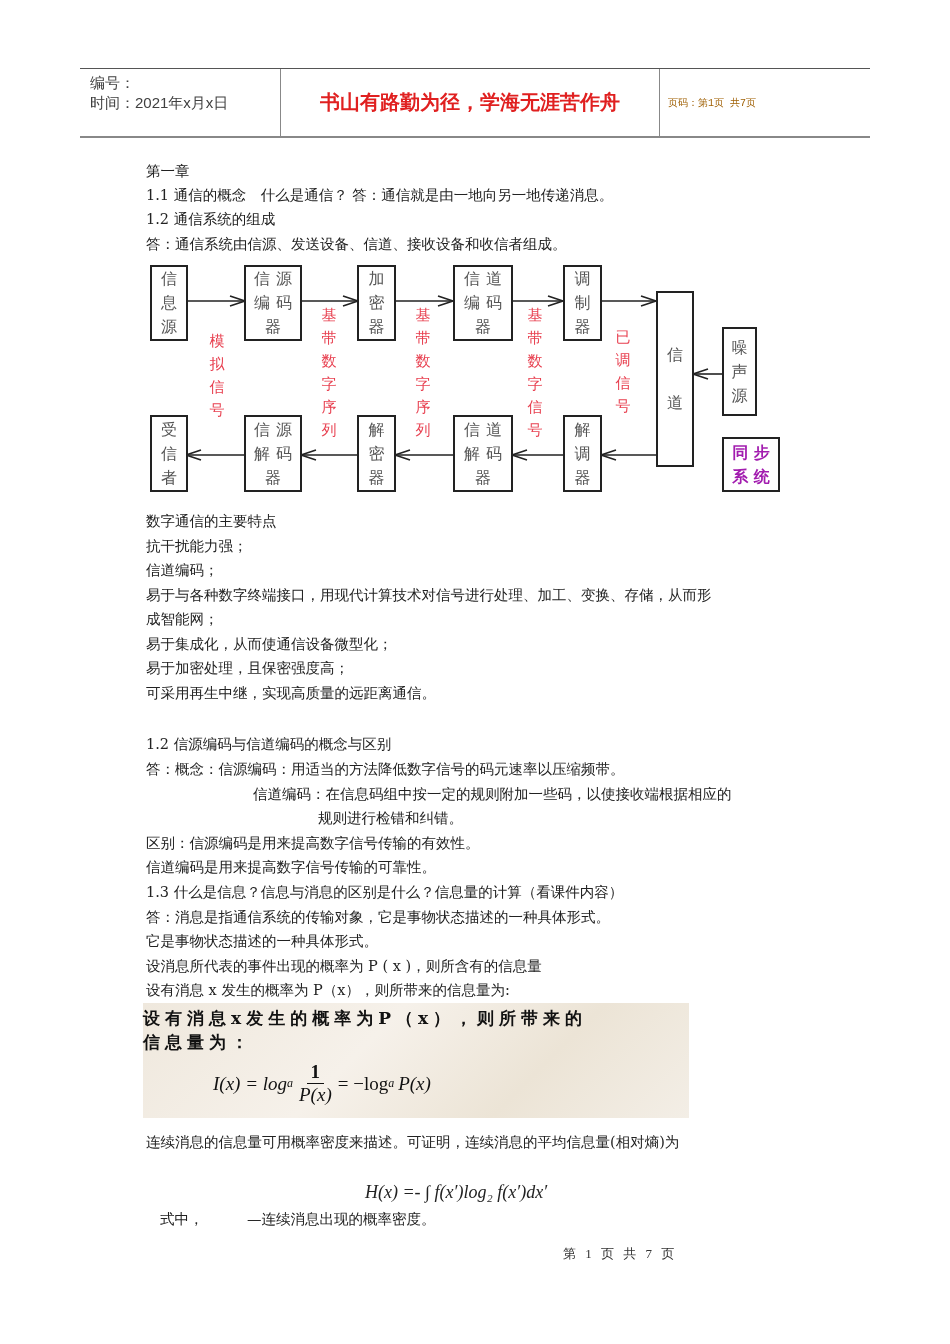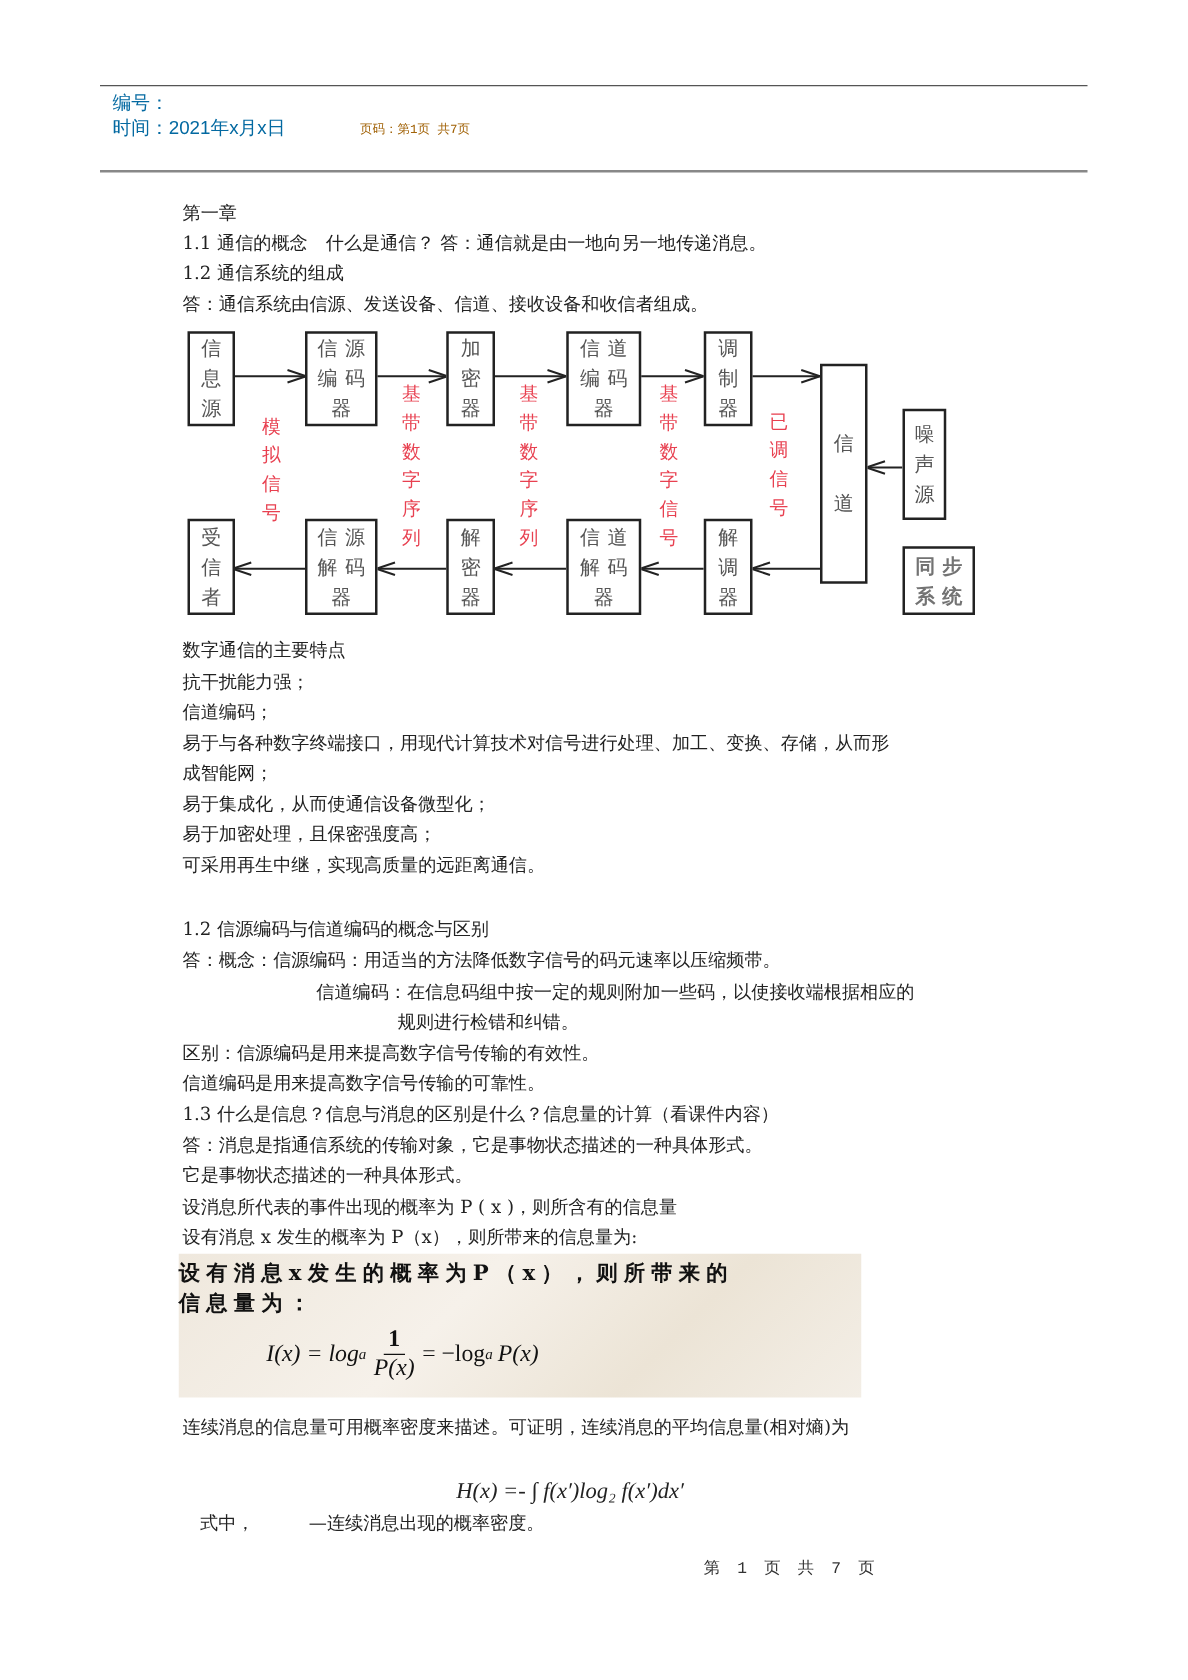--- a/index.html
+++ b/index.html
@@ -8,7 +8,7 @@
     .hdr { position: absolute; left: 80px; top: 68px; width: 790px; height: 67px;
            border-top: 1px solid #555; border-bottom: 2px solid #888; display: flex; }
     .hdr .c1 { width: 200px; padding: 4px 0 0 10px; box-sizing: border-box;
-               font-family: "Liberation Sans", sans-serif; font-size: 15px; line-height: 20px; color: #0369a1; }
+               font-family: "Liberation Sans", sans-serif; font-size: 15px; line-height: 20px; color: #404040; }
     .hdr .c2 { width: 380px; border-left: 1px solid #888; border-right: 1px solid #888; box-sizing: border-box;
                display: flex; align-items: center; justify-content: center;
                font-family: "Liberation Sans", sans-serif; font-size: 20px; font-weight: bold; color: #e02020; }

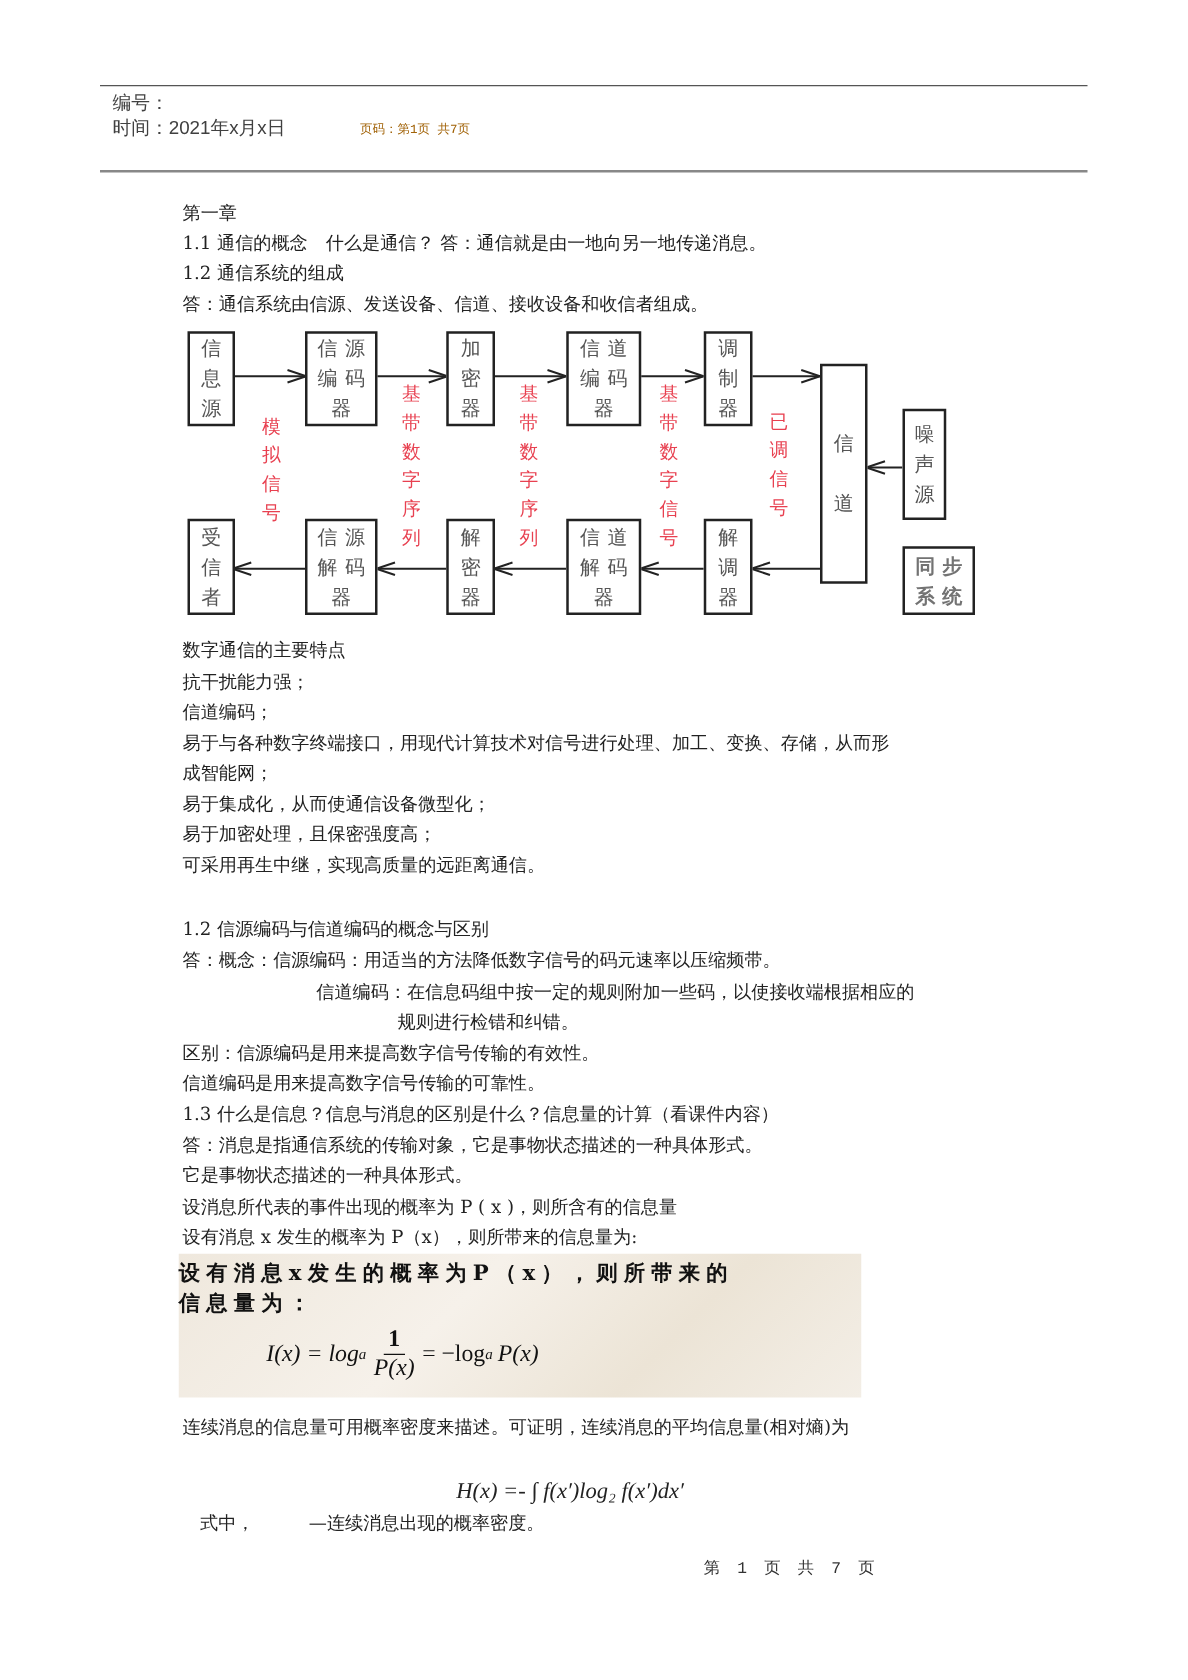--- a/index.html
+++ b/index.html
@@ -43,6 +43,7 @@
     <div>编号：</div>
     <div>时间：2021年x月x日</div>
   </div>
+  <div class="c2">书山有路勤为径，学海无涯苦作舟</div>
   <div class="c3">页码：第1页  共7页</div>
 </div>
 

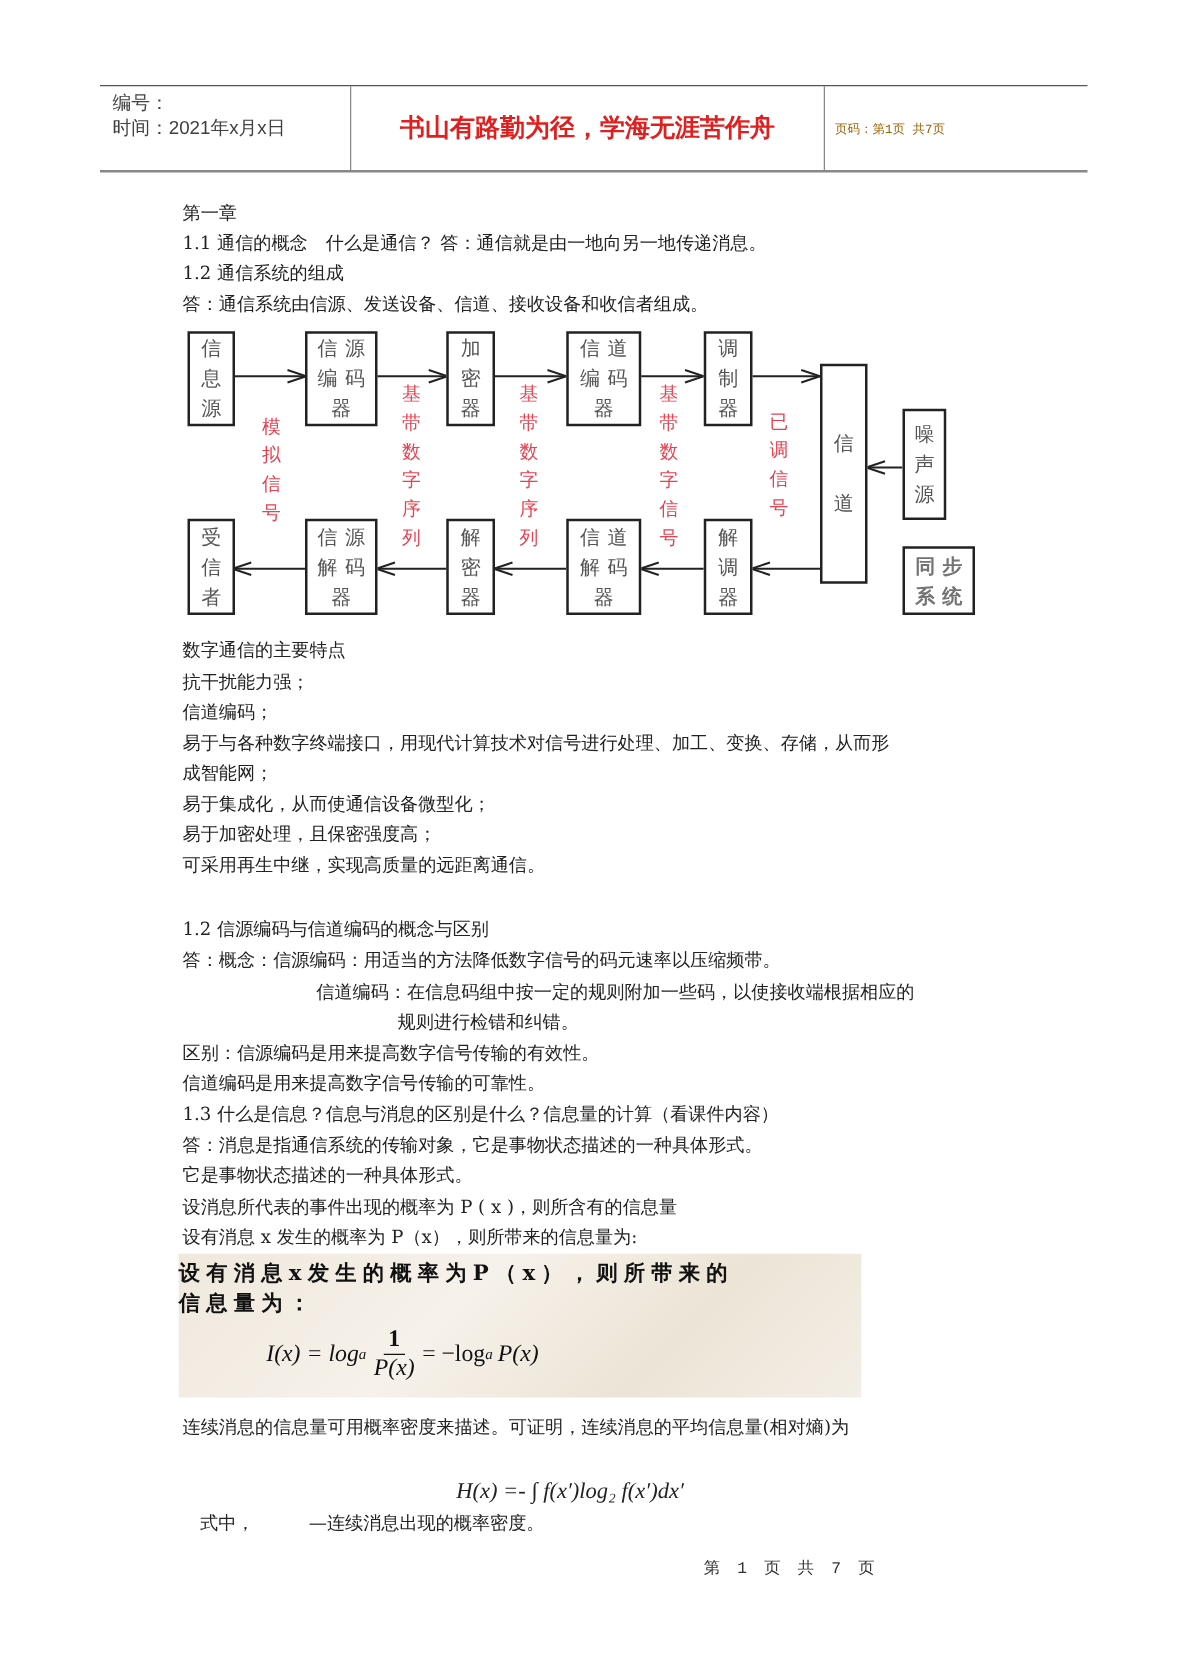--- a/index.html
+++ b/index.html
@@ -21,7 +21,7 @@
     .box.wide span { letter-spacing: 6px; margin-right: -6px; }
     .lbl { position: absolute; color: #e84050; font-size: 15px; line-height: 23px; width: 18px; text-align: center;
            font-family: "DejaVu Sans", sans-serif; }
-    .sync { color: #737373; font-weight: bold; }
+    .sync { color: #a21caf; font-weight: bold; }
     .formula-img { position: absolute; left: 143px; top: 1003px; width: 546px; height: 115px;
                    background: linear-gradient(135deg, #efe8dd 0%, #f6f1ea 40%, #ece4d6 70%, #f3eee6 100%); }
     .fi-line { position: absolute; left: 0; font-family: "DejaVu Serif", serif; font-weight: bold; font-size: 17px;

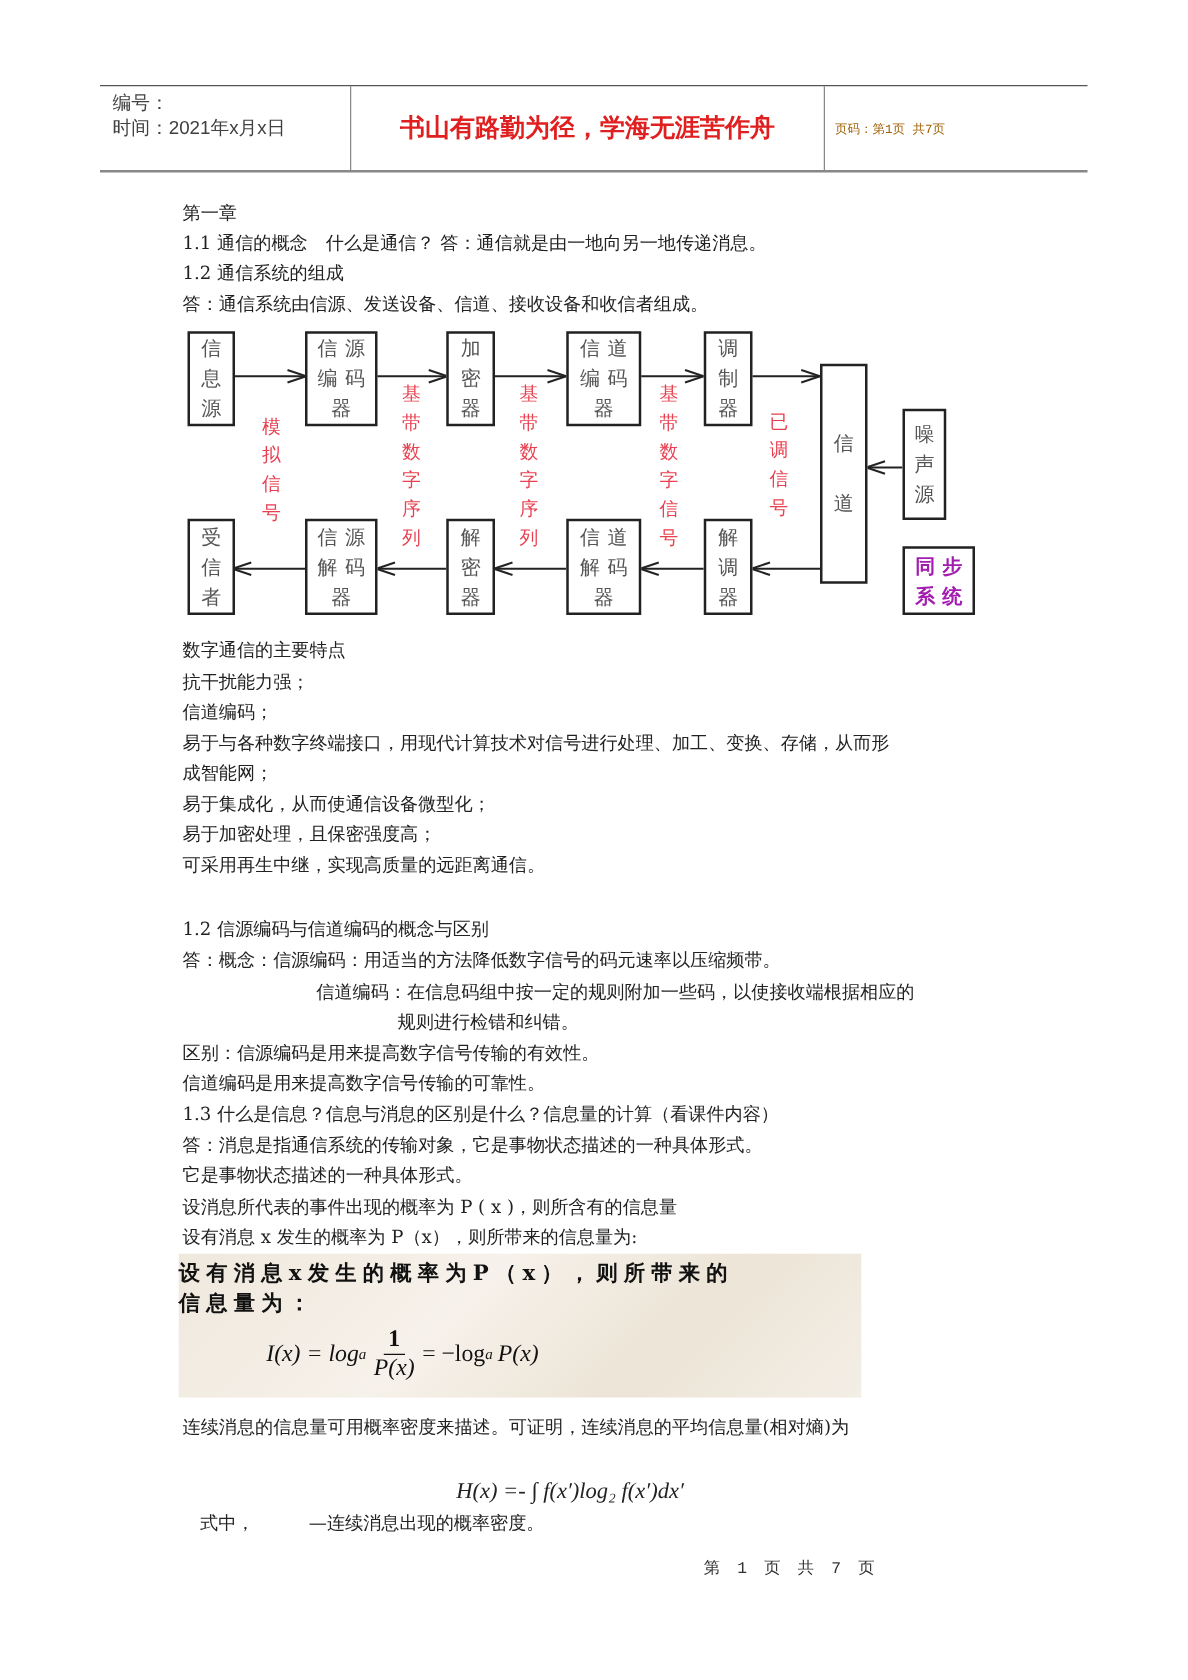--- a/index.html
+++ b/index.html
@@ -33,7 +33,7 @@
     .frac .den { font-style: italic; }
     .eq2 { position: absolute; left: 365px; top: 1162px; font-family: "Liberation Serif", serif; font-size: 18px; color: #222; font-style: italic; margin-top: 20px; }
     .footer { position: absolute; left: 563px; top: 1245px; font-size: 13px; color: #333; letter-spacing: 3px;
-              font-family: Liberation Mono, monospace; }
+              font-family: Liberation Serif, serif; }
   </style>
 </head>
 <body>

